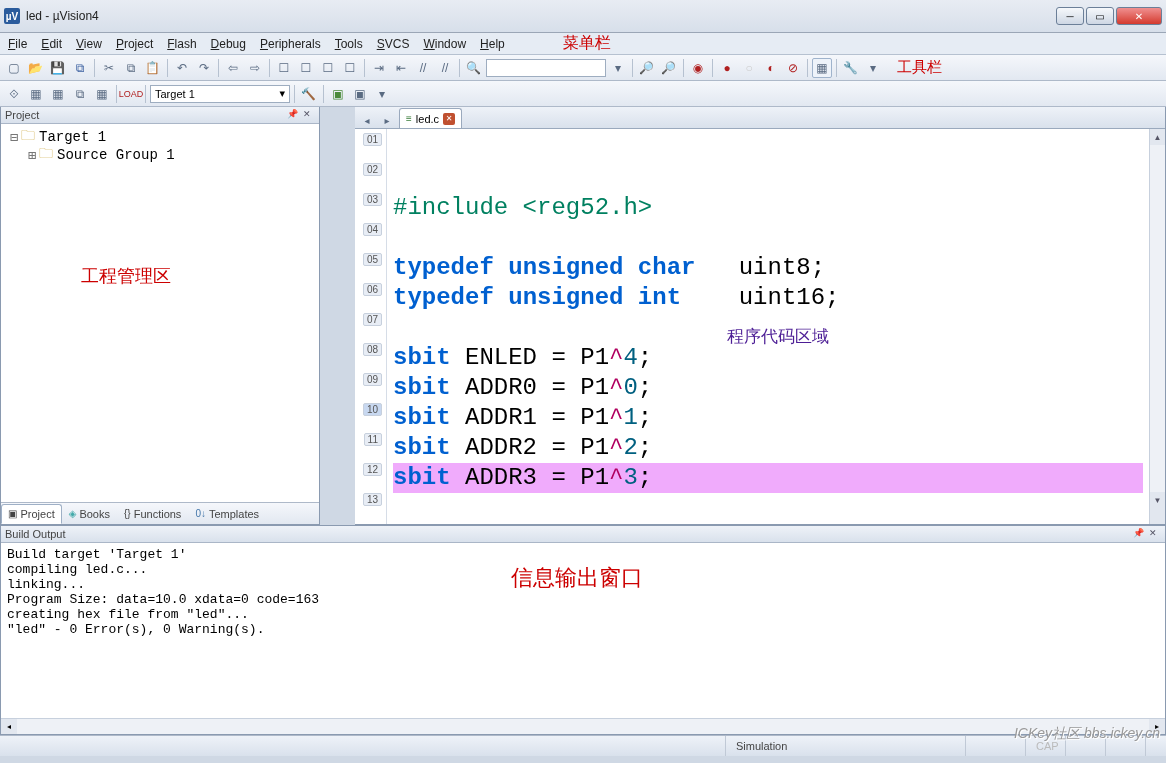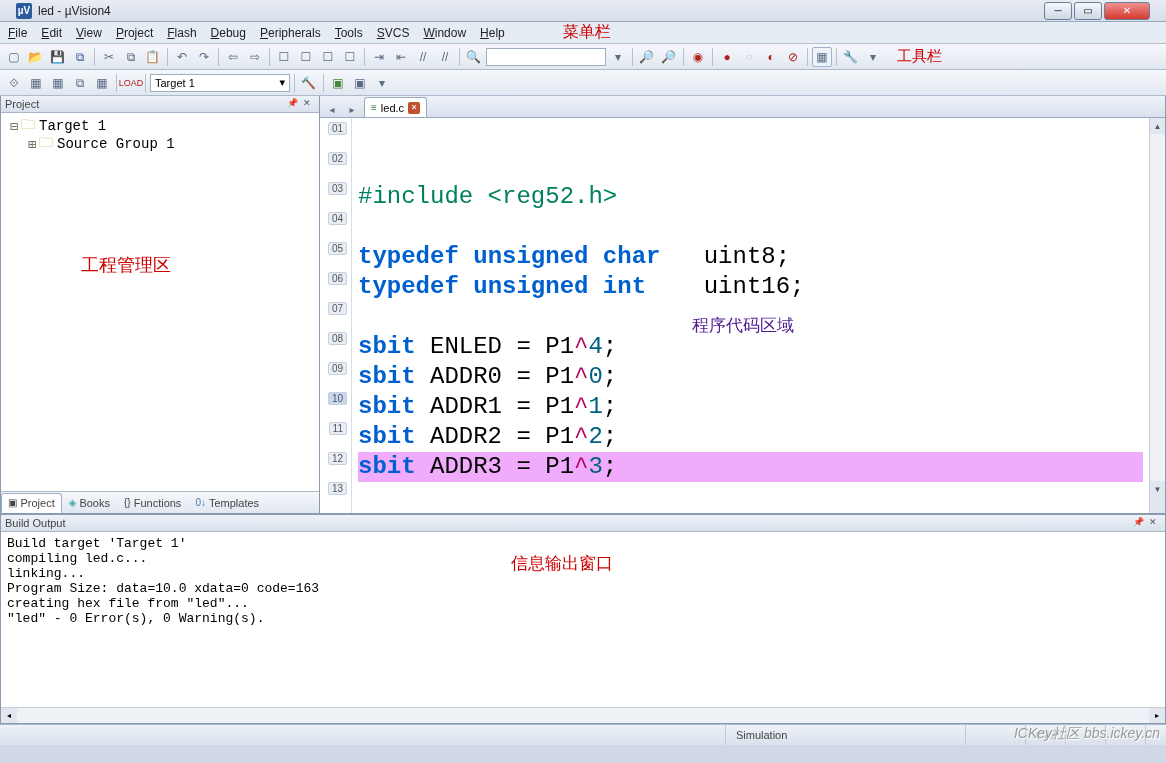--- a/index.html
+++ b/index.html
@@ -6,7 +6,7 @@
 body { width: 1166px; height: 763px; font-family: "Microsoft YaHei", Tahoma, sans-serif; font-size: 12px; background: #cfd8e4; overflow: hidden; }
 
 
-.titlebar { height: 22px; background: linear-gradient(#e8ecf3,#d7dfea); border-bottom: 1px solid #9ba6b6; display: flex; align-items: center; padding: 0 16px; }
+.titlebar { height: 33px; background: linear-gradient(#e8ecf3,#d7dfea); border-bottom: 1px solid #9ba6b6; display: flex; align-items: center; padding: 0 4px; }
 .titlebar .icon { width:16px; height:16px; background:#2a5b9c; display:inline-flex; align-items:center; justify-content:center; color:#fff; font-size:10px; font-weight:bold; margin-right:6px; border-radius:2px;}
 .titlebar .title { flex:1; color:#222; }
 .winbtns { display:flex; gap:2px; }

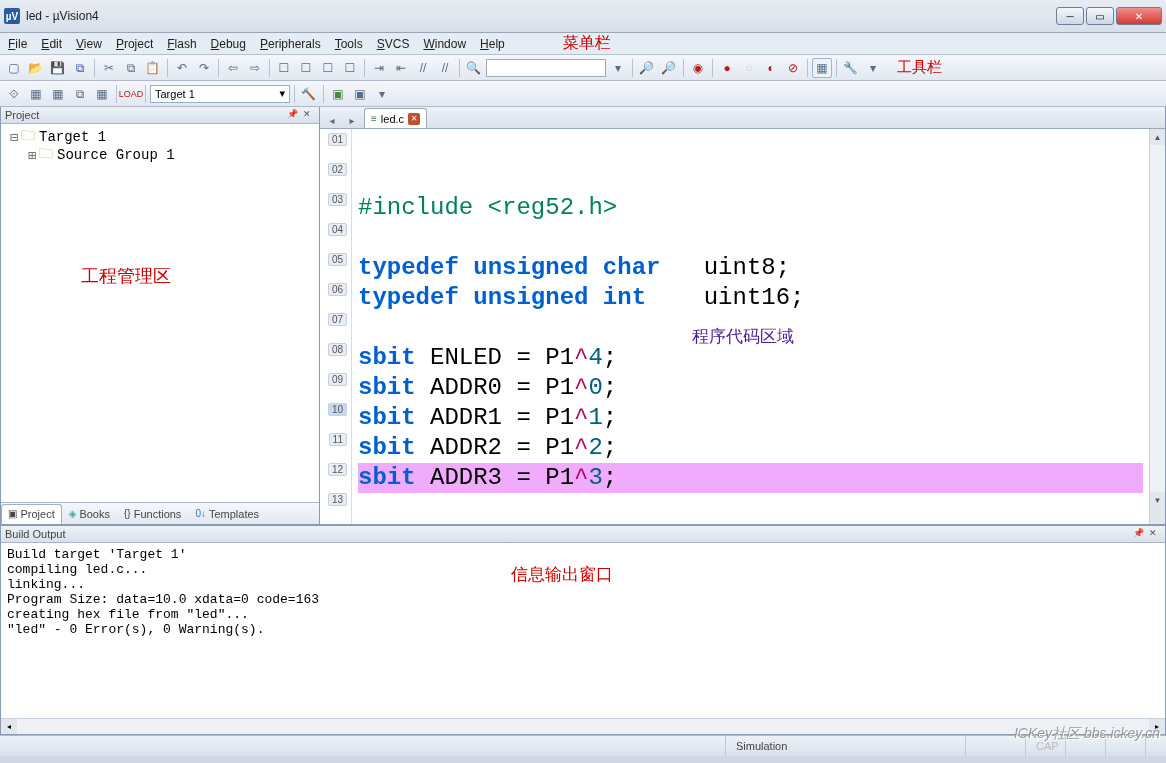--- a/index.html
+++ b/index.html
@@ -29,7 +29,7 @@
 .ann-tool { color:#c00; font-size:15px; margin-left:12px; }
 
 
-.main { display:flex; height:418px; }
+.main { display:flex; height:418px;gap:35px; }
 .projectpanel { width:320px; background:#fff; border:1px solid #8a9ab0; border-top:none; display:flex; flex-direction:column; position:relative;}
 .panelhdr { height:17px; background:linear-gradient(#eef2f8,#d9e1ec); border-bottom:1px solid #aab6c7; font-size:11px; color:#444; padding:1px 4px; display:flex; align-items:center;}
 .panelhdr .spacer{flex:1;}

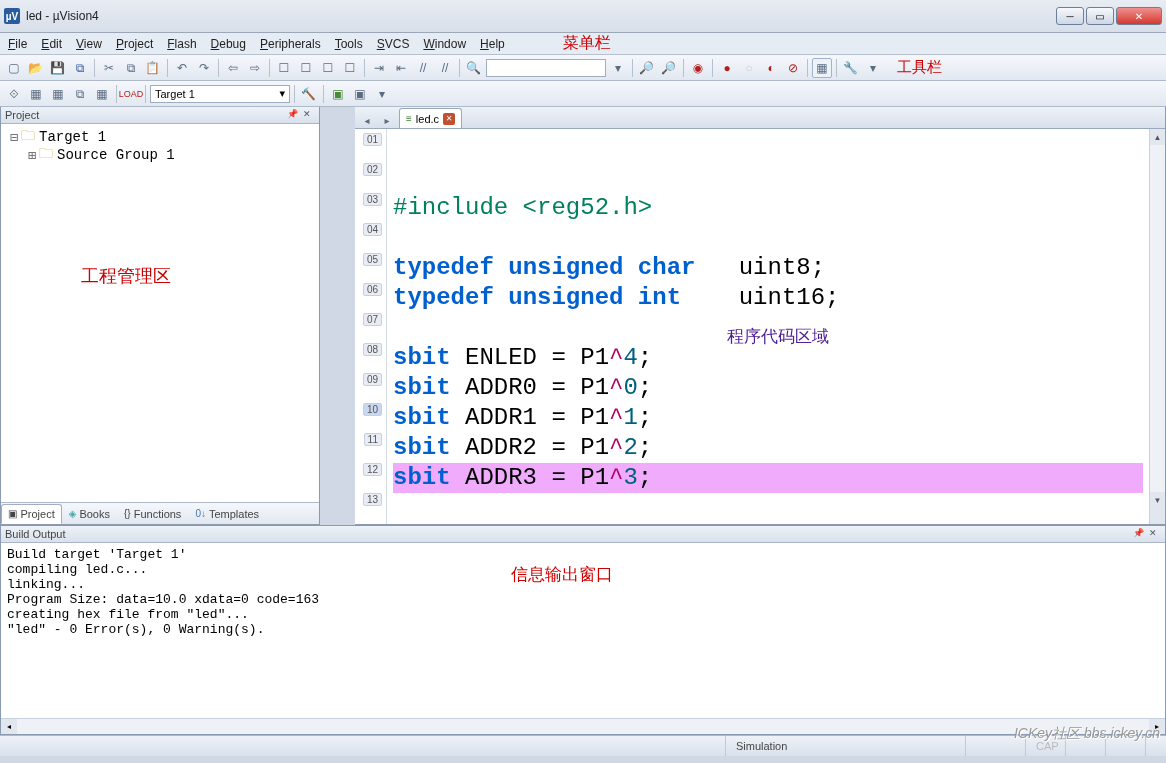--- a/index.html
+++ b/index.html
@@ -72,7 +72,7 @@
 
 .buildpanel{ height:210px; border:1px solid #8a9ab0; background:#fff; display:flex; flex-direction:column;}
 .buildout{ flex:1; padding:4px 6px; font-family:"Courier New",monospace; font-size:13px; color:#000; white-space:pre; position:relative; overflow:hidden;}
-.ann-out{ position:absolute; top:20px; left:510px; color:#c00; font-size:17px;}
+.ann-out{ position:absolute; top:20px; left:510px; color:#c00; font-size:22px;}
 .bscroll{ height:16px; background:#eef1f6; border-top:1px solid #c7d0dd; display:flex;}
 .bscroll .lf,.bscroll .rt{ width:16px; display:flex; align-items:center; justify-content:center; font-size:8px; background:#e2e7ef;}
 .bscroll .track{ flex:1;}

